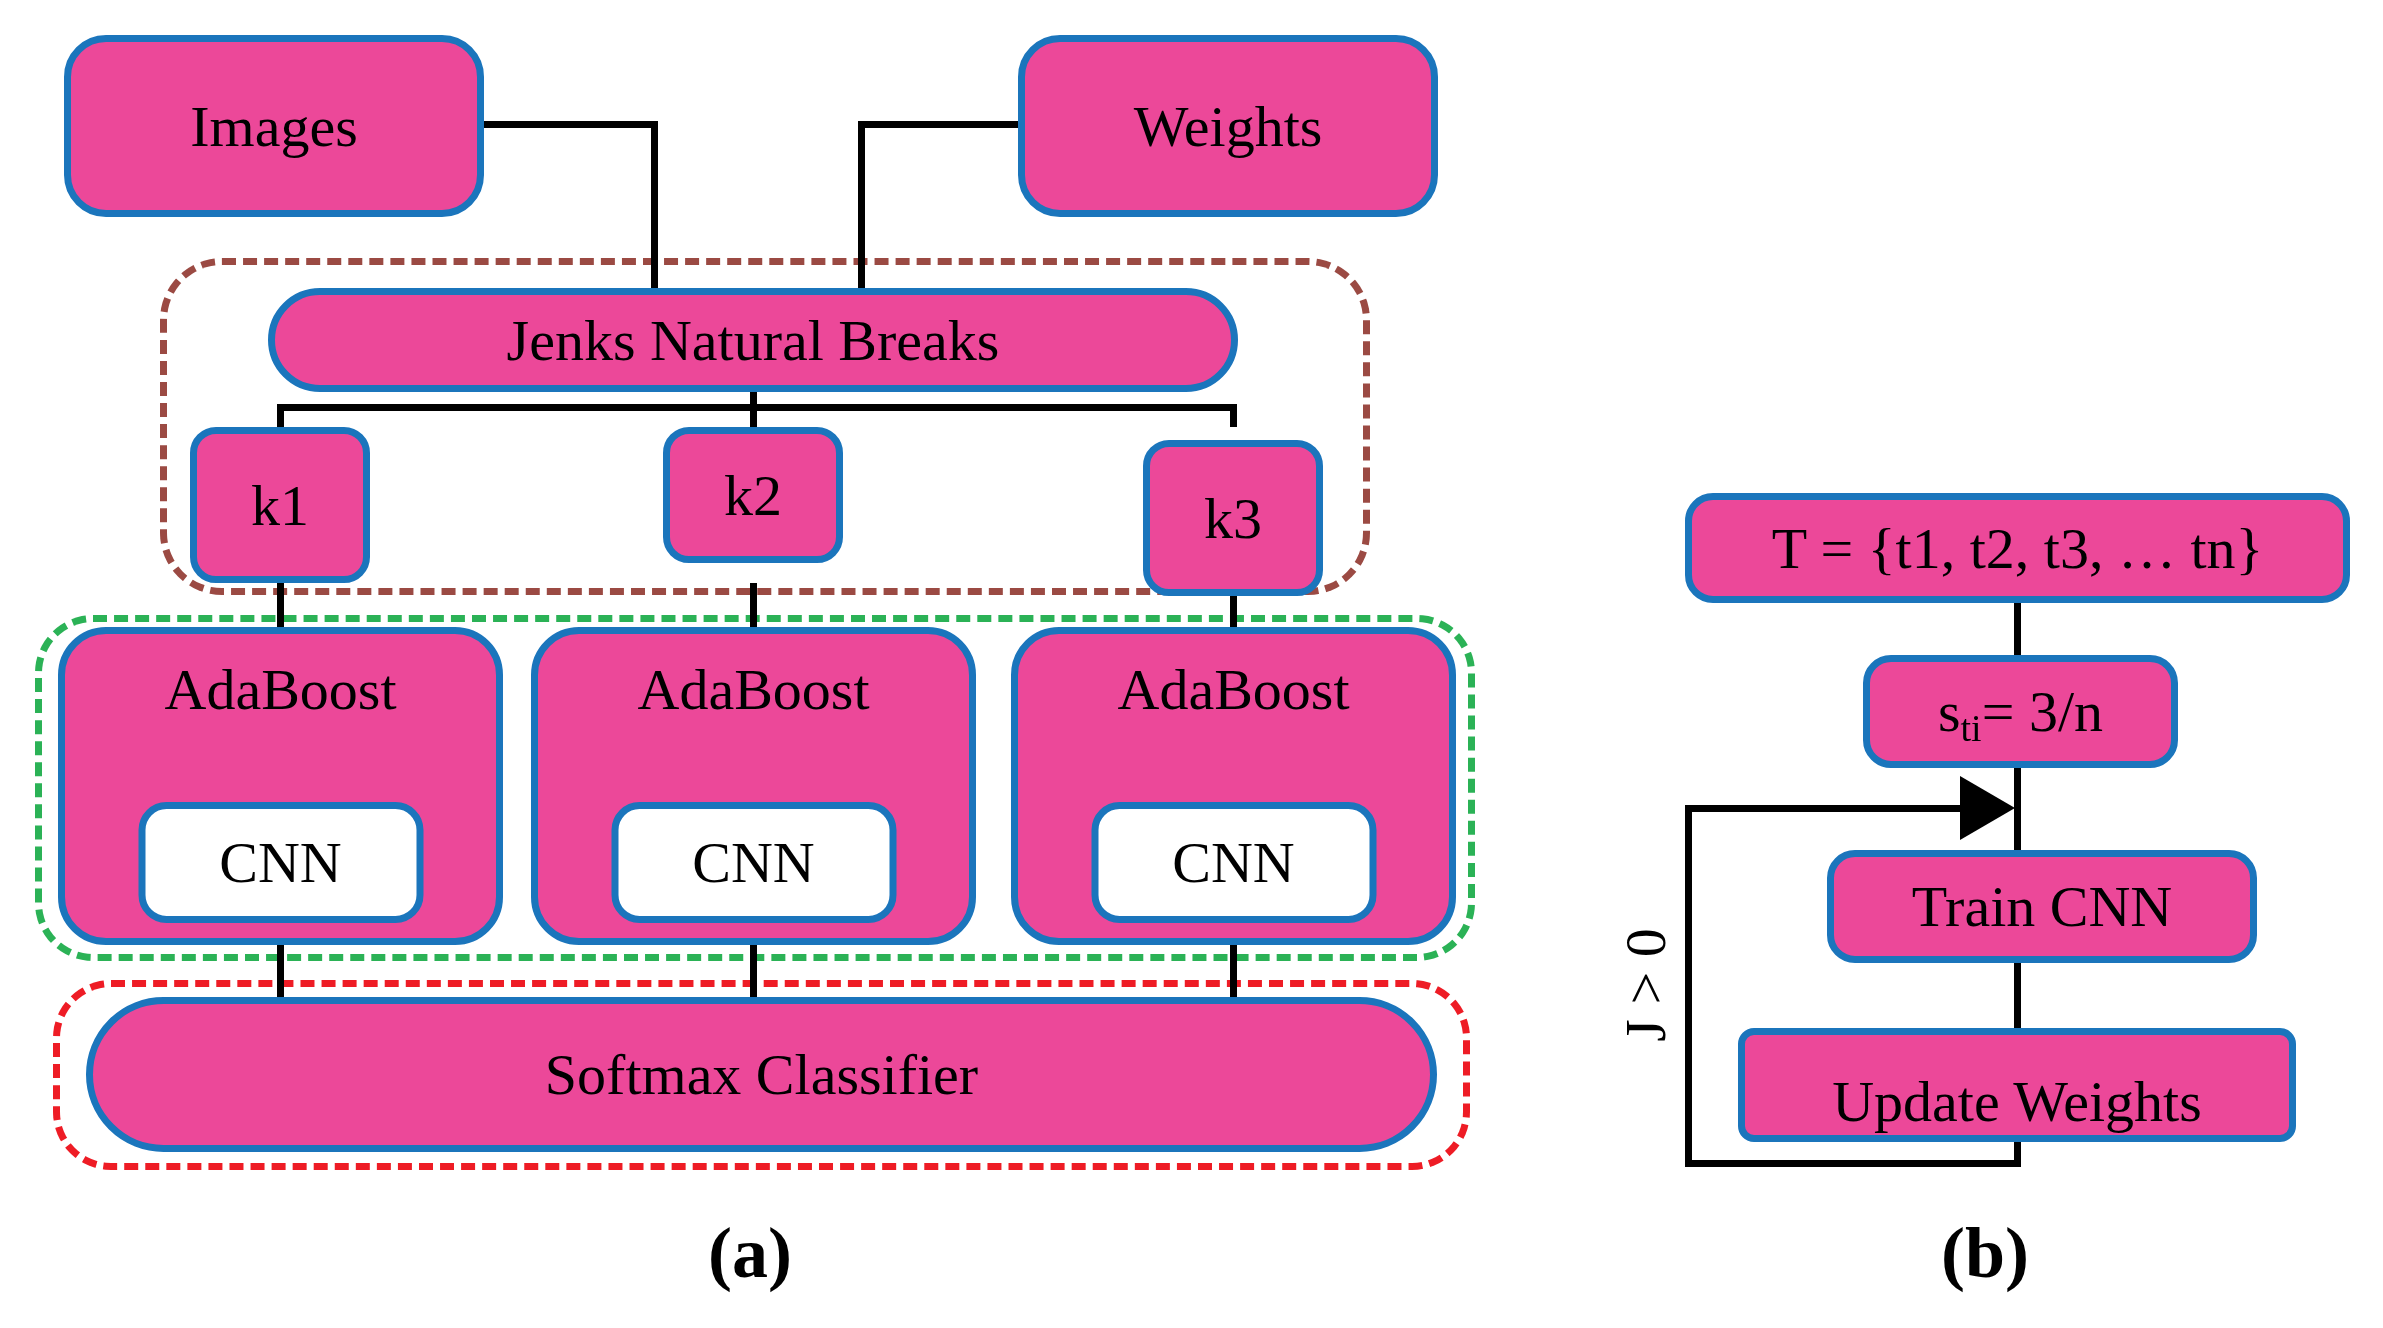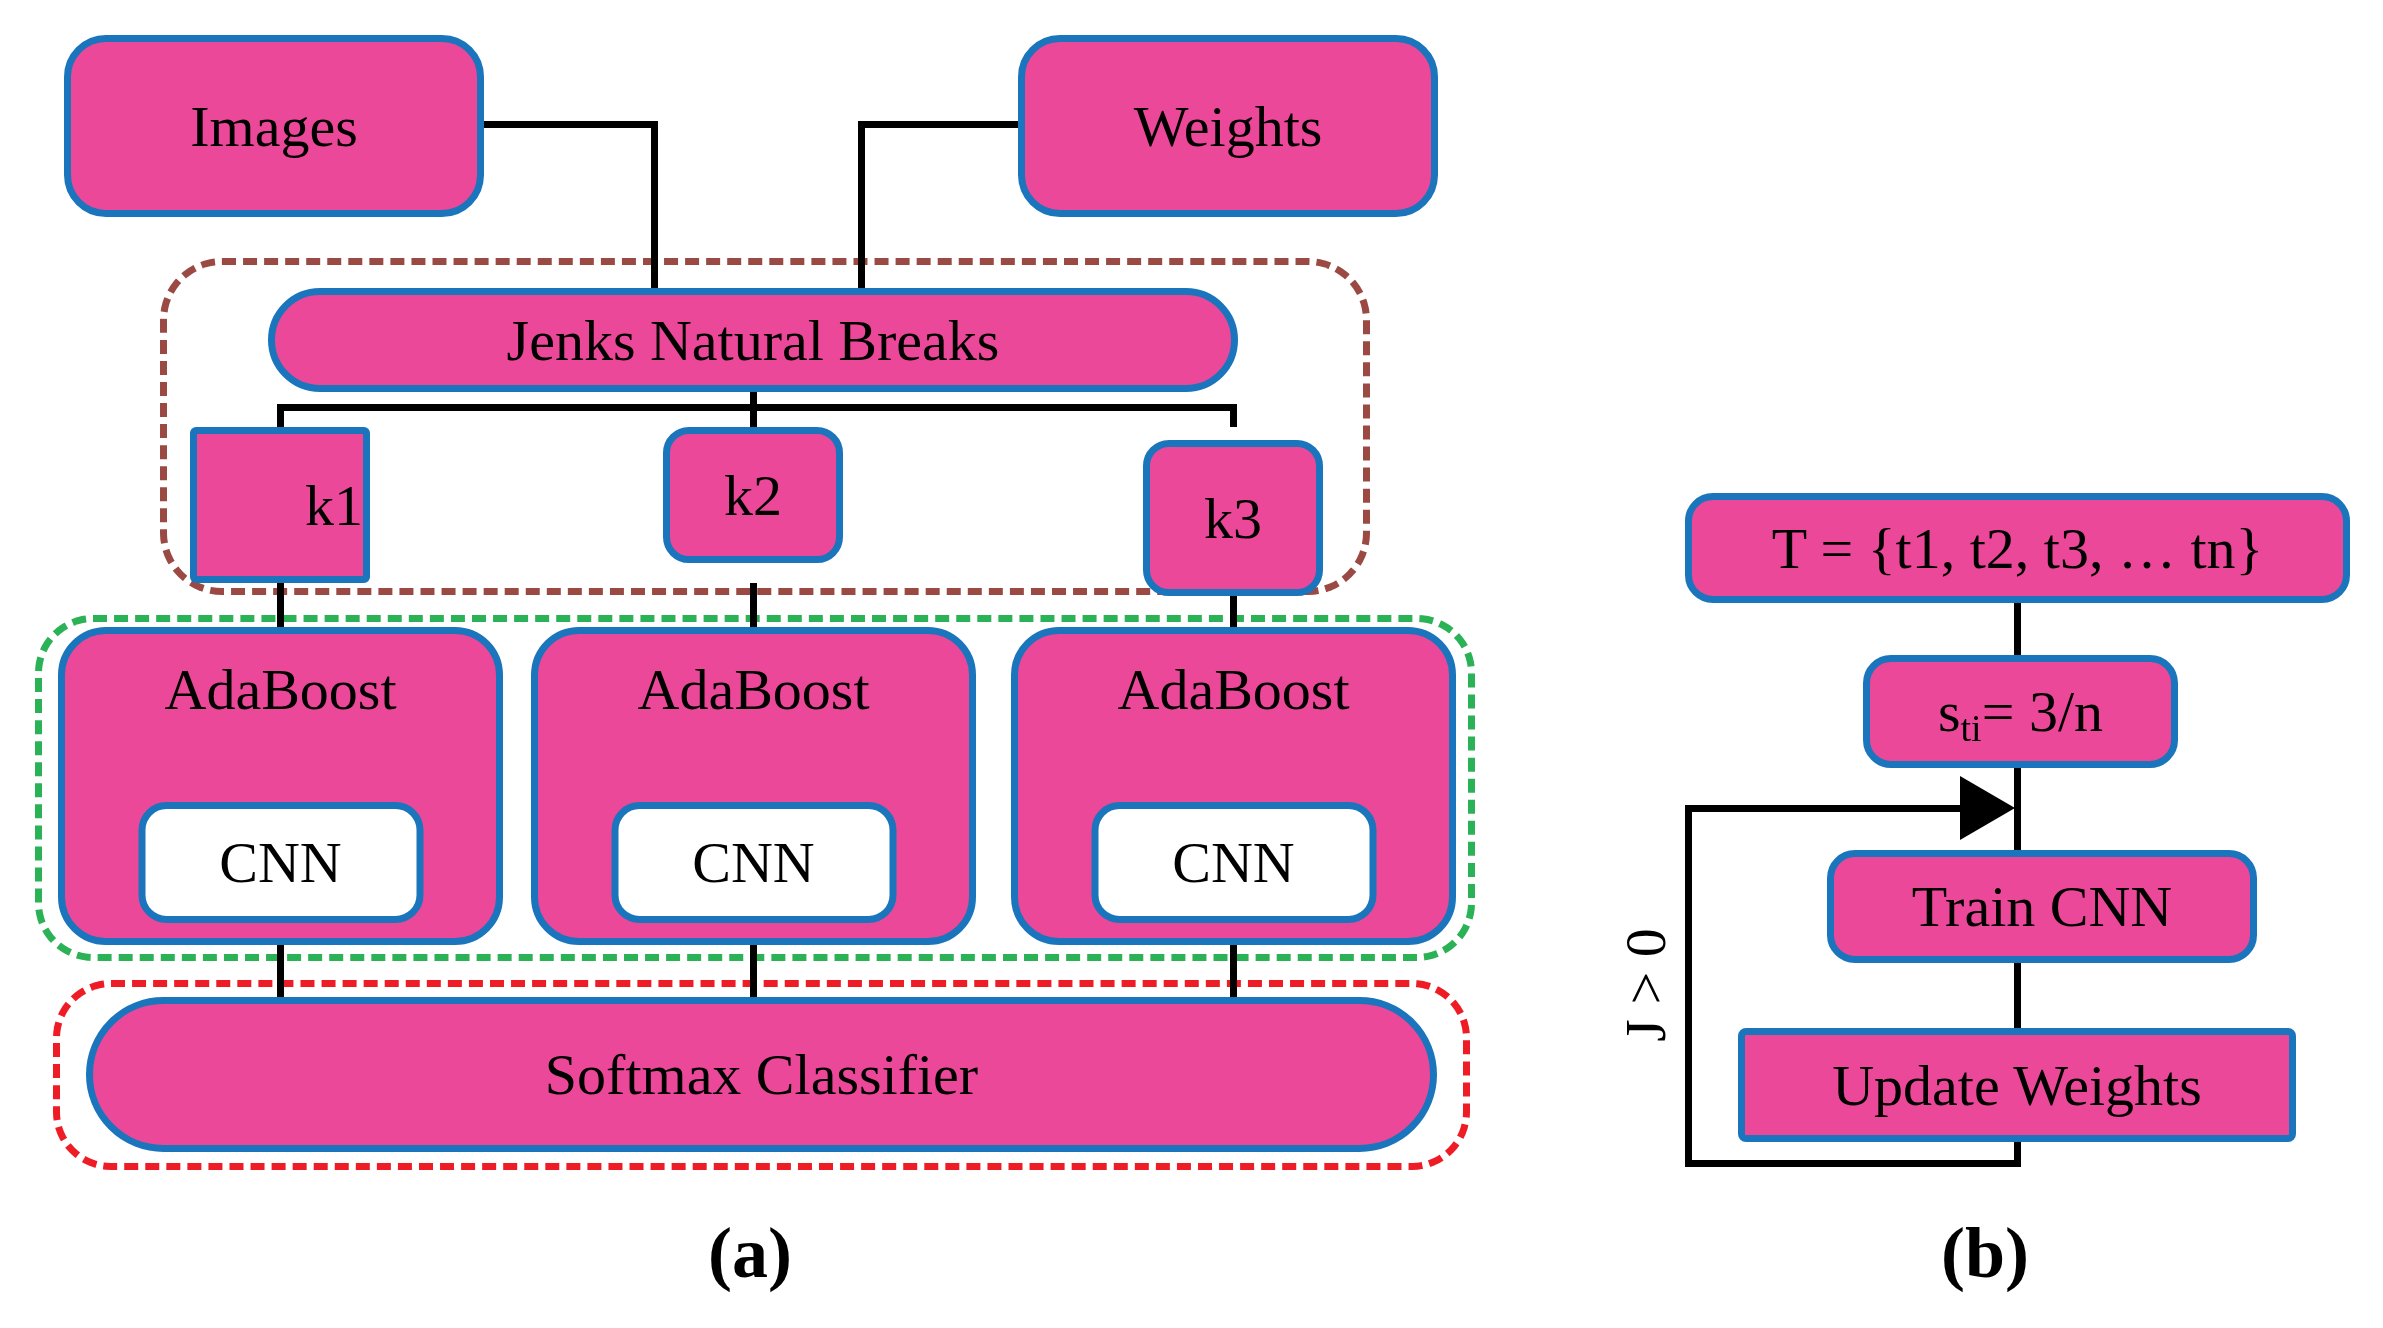--- a/index.html
+++ b/index.html
@@ -60,7 +60,7 @@
   #l-dist    { left:277px; top:404px; width:957px;  height:7px; }
   #l-k1-stub { left:277px; top:404px; width:7px;    height:23px; }
   #l-k3-stub { left:1230px;top:404px; width:7px;    height:23px; }
-  #k1-box    { left:190px; top:427px; width:180px;  height:156px; border-radius:6px;justify-content:flex-end; }
+  #k1-box    { left:190px; top:427px; width:180px;  height:156px; border-radius:26px; }
   #k2-box    { left:663px; top:427px; width:180px;  height:136px; border-radius:26px; }
   #k3-box    { left:1143px;top:427px; width:180px;  height:156px; border-radius:26px;margin-top:13px; }
   #l-ka1     { left:277px; top:583px; width:7px;    height:44px; }

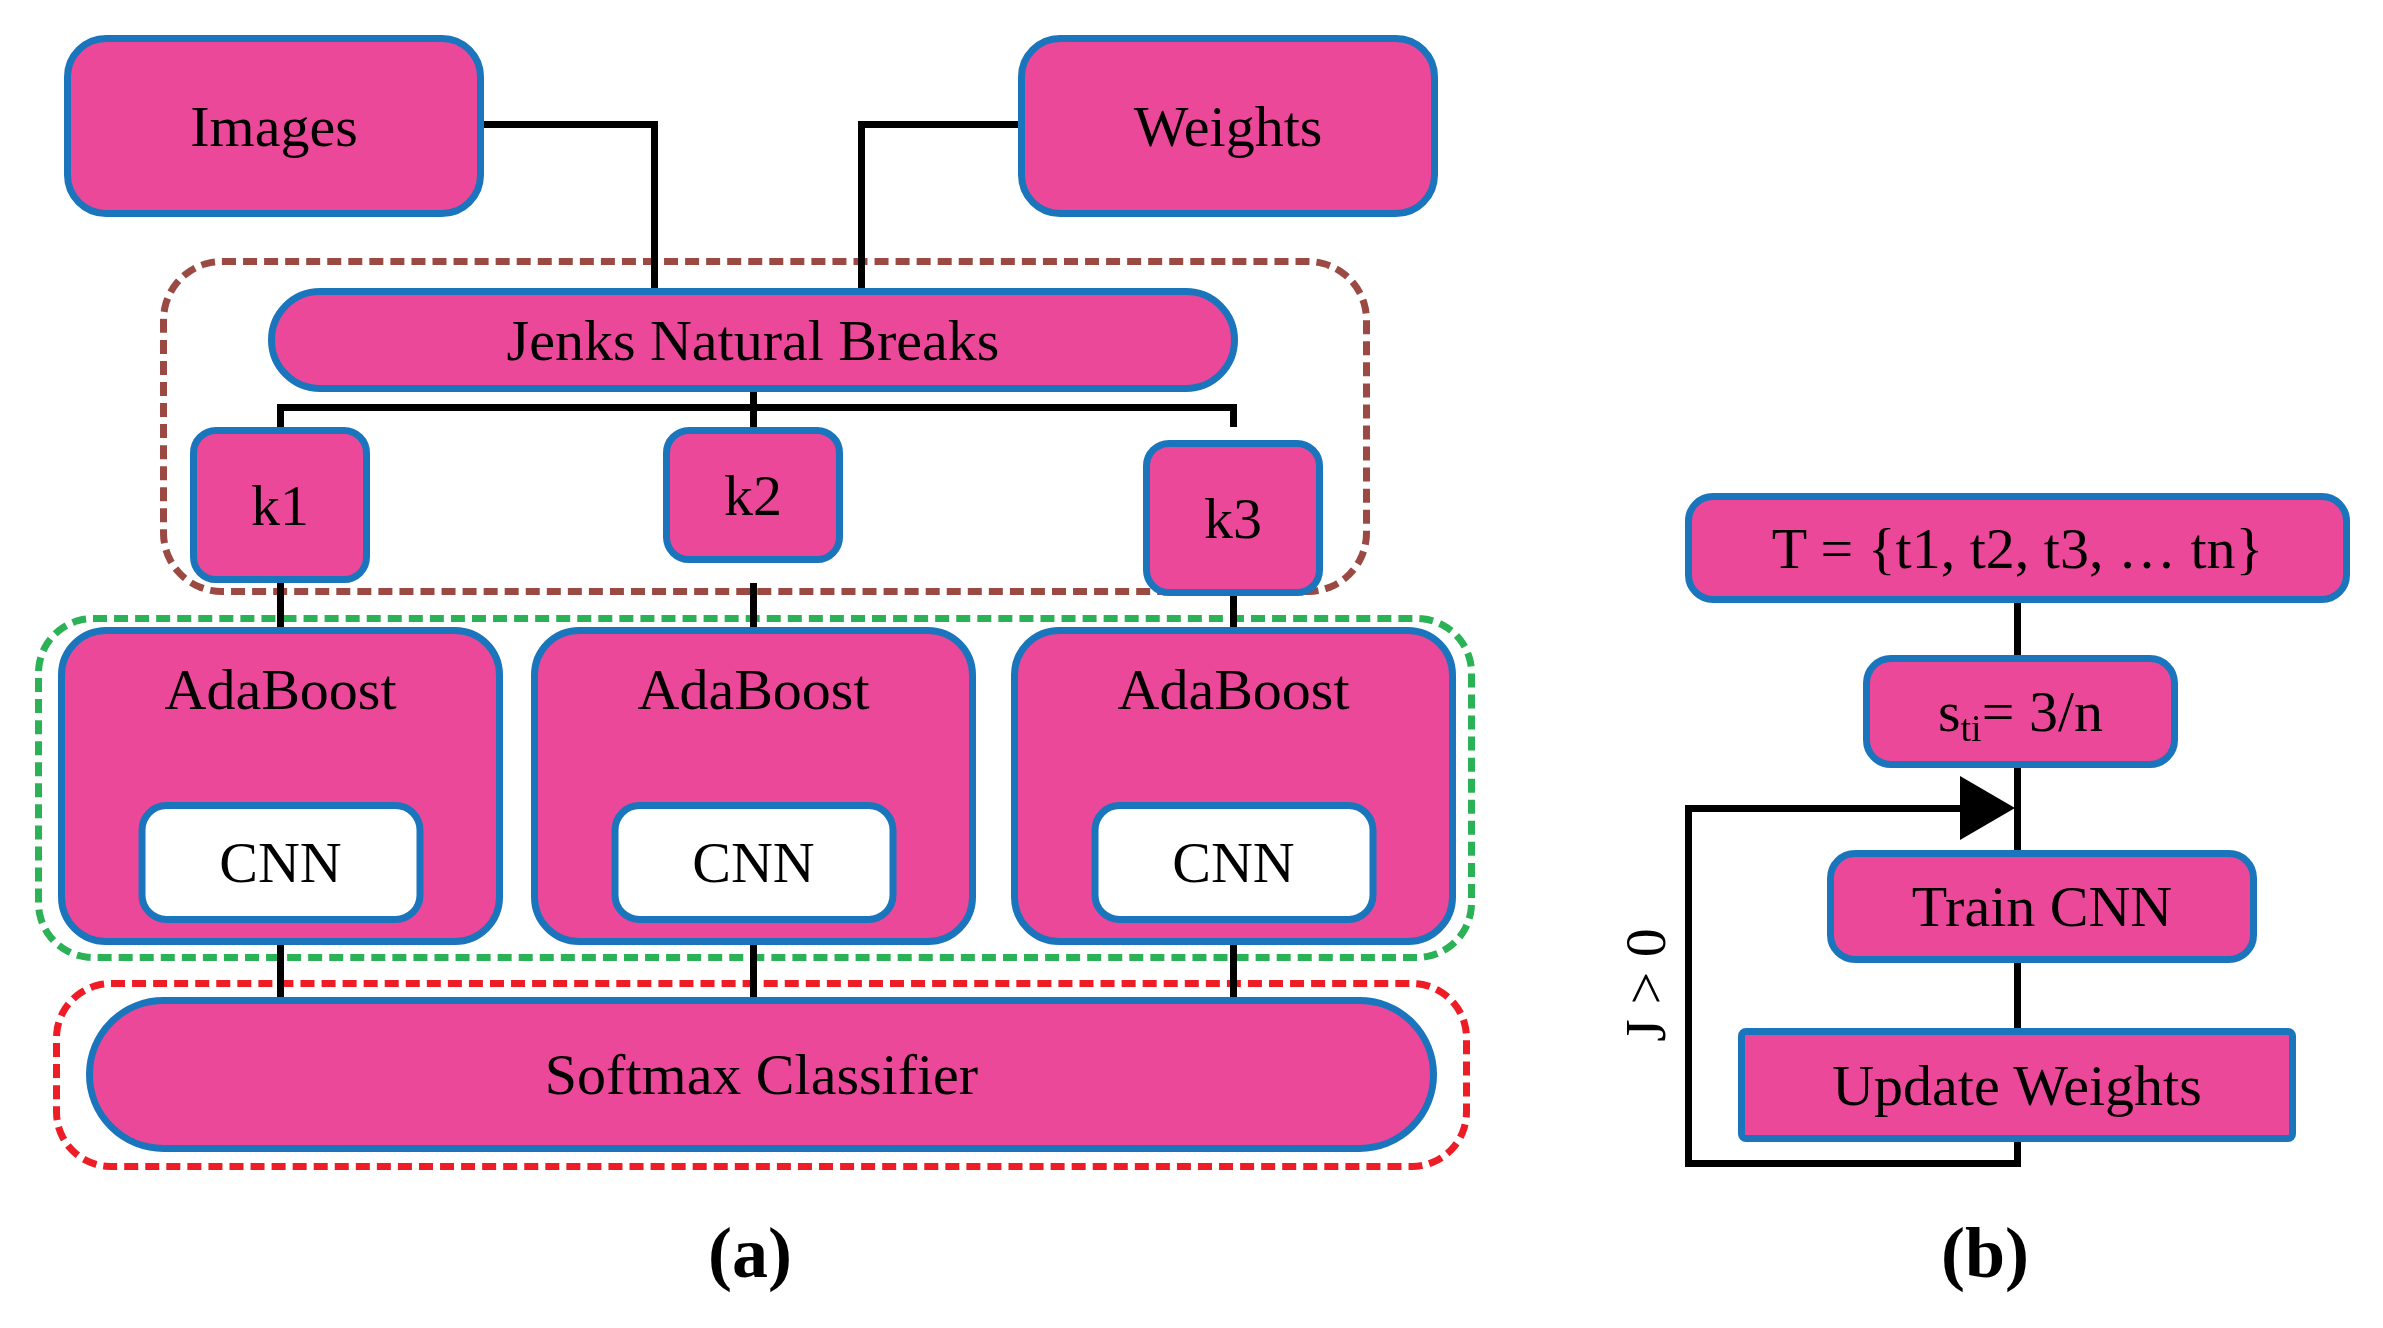--- a/index.html
+++ b/index.html
@@ -89,7 +89,7 @@
   #l-b2      { left:2014px; top:768px;  width:7px;   height:82px; }
   #train-box { left:1827px; top:850px;  width:430px; height:113px; border-radius:28px; }
   #l-b3      { left:2014px; top:963px;  width:7px;   height:65px; }
-  #update-box{ left:1738px; top:1028px; width:558px; height:114px; border-radius:8px; }
+  #update-box{ left:1738px; top:1028px; width:558px; height:114px; border-radius:16px;align-items:flex-end; }
   #l-b4      { left:2014px; top:1142px; width:7px;   height:25px; }
   #loop-left { left:1685px; top:805px;  width:7px;   height:362px; }
   #loop-top  { left:1685px; top:805px;  width:280px; height:7px; }

